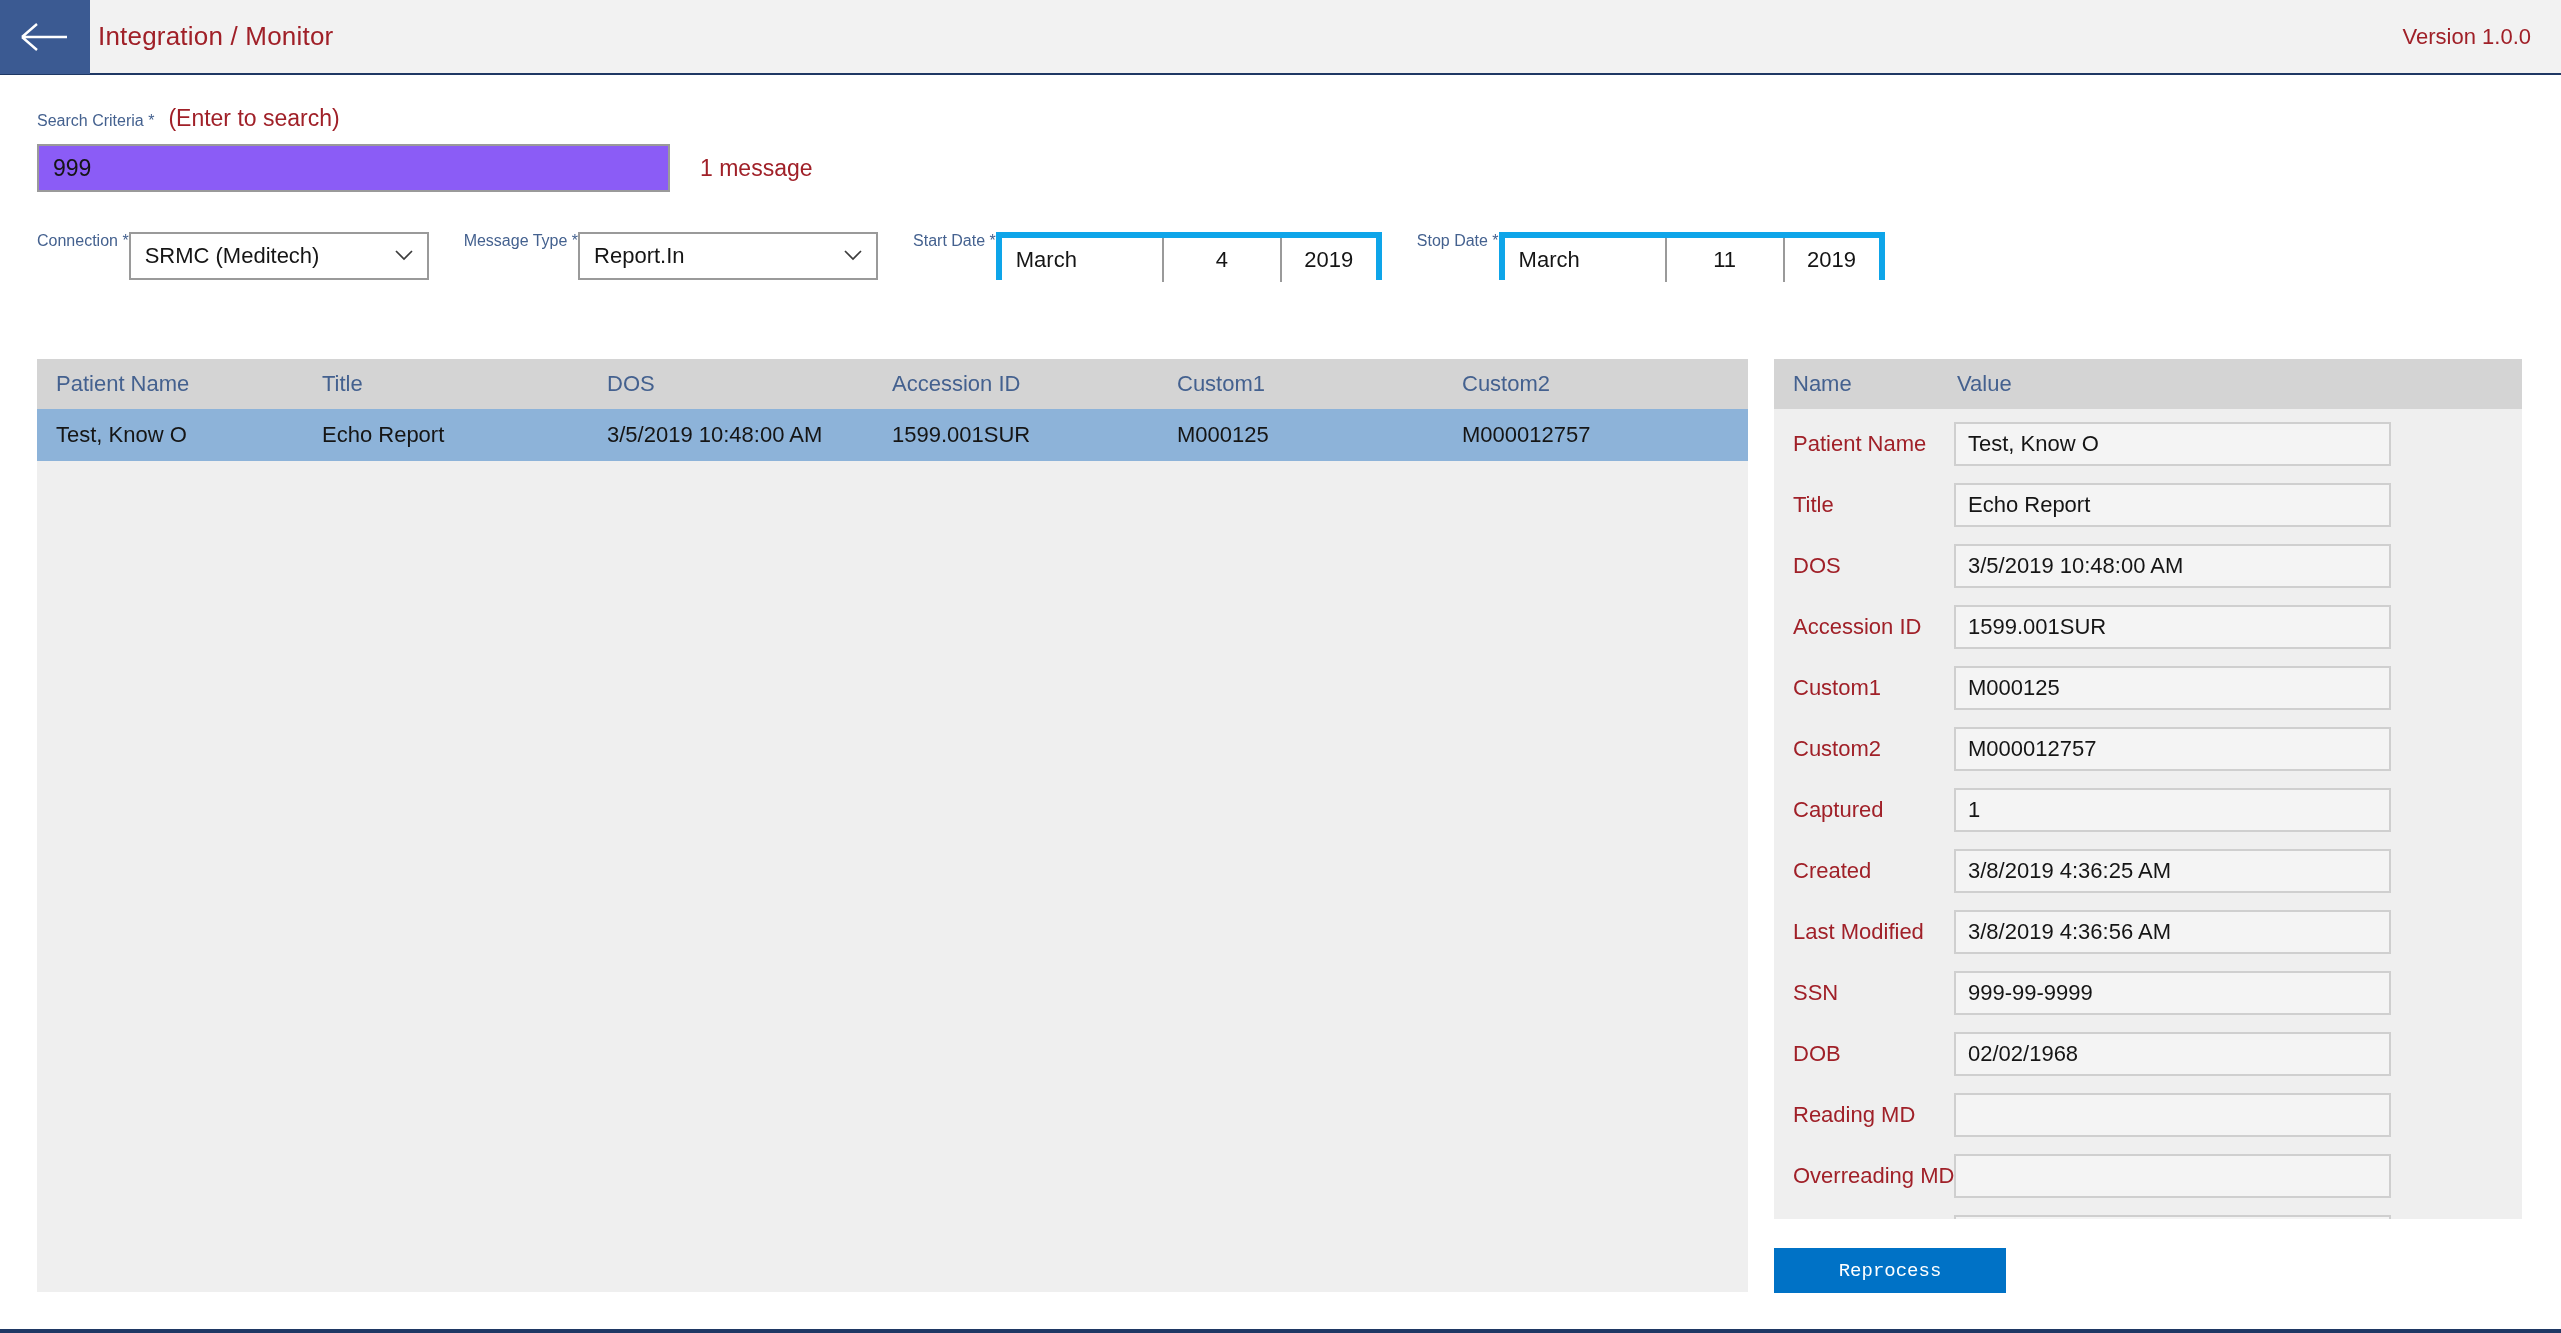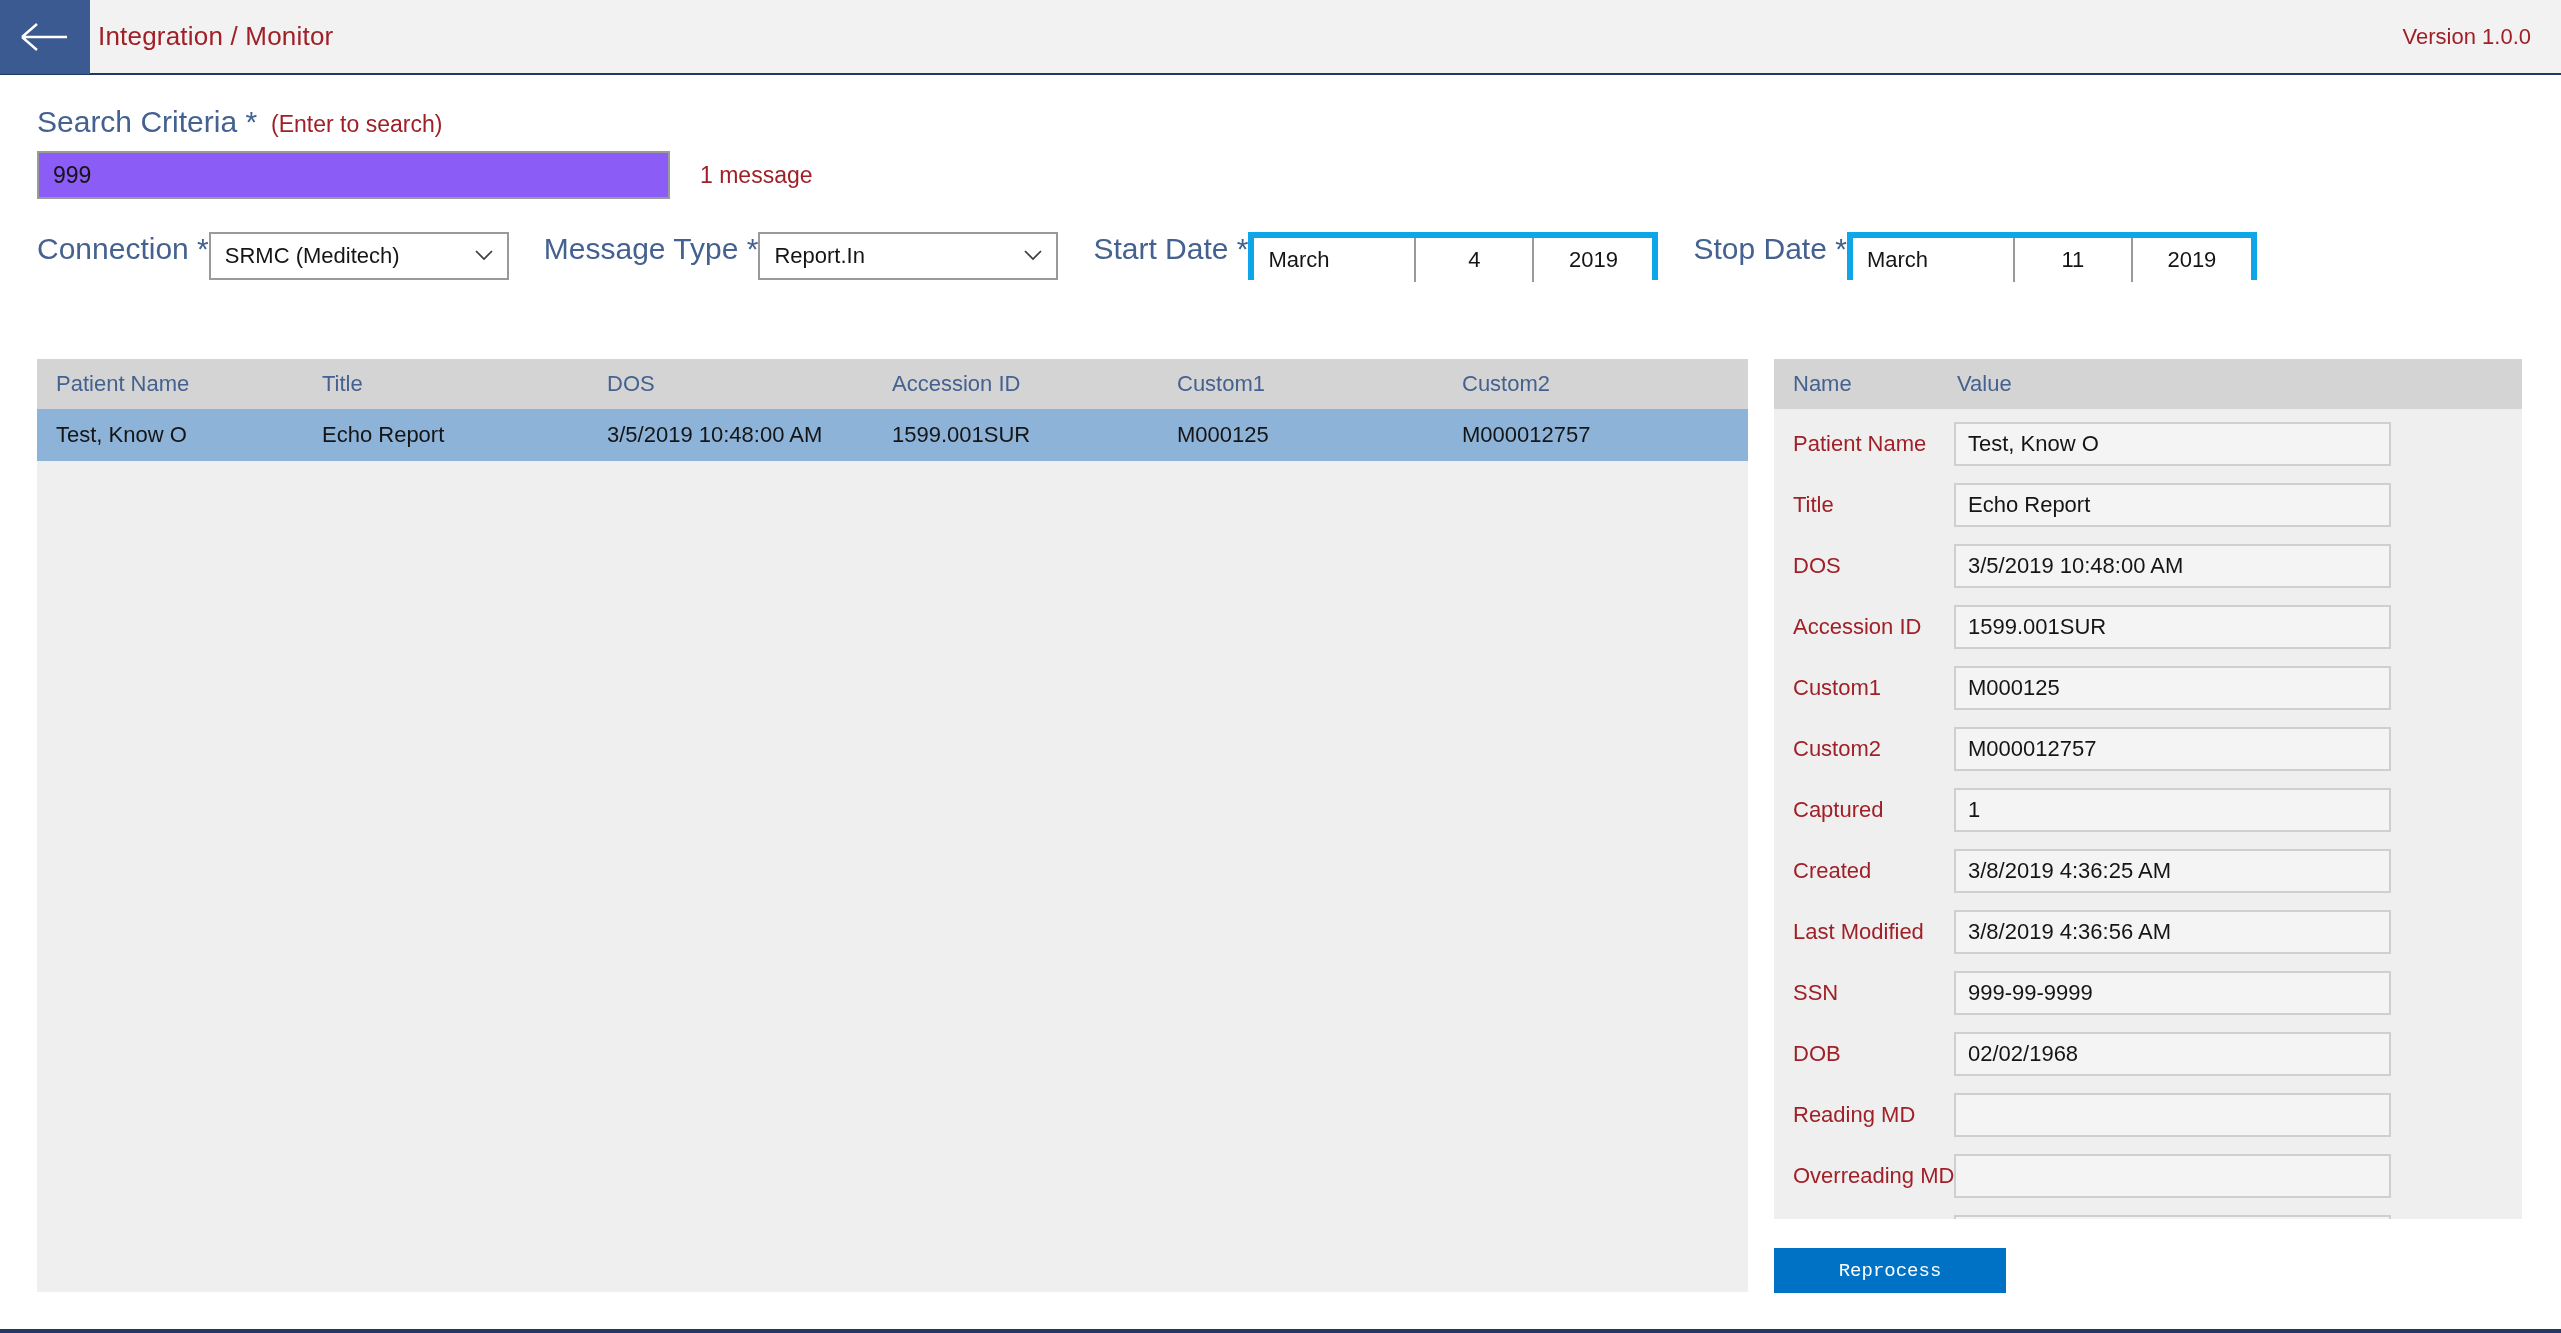--- a/index.html
+++ b/index.html
@@ -64,7 +64,7 @@
     margin-bottom: 12px;
   }
   .field-label {
-    font-size: 30px;
+    font-size: 16px;
     color: #44618f;
     white-space: nowrap;
   }

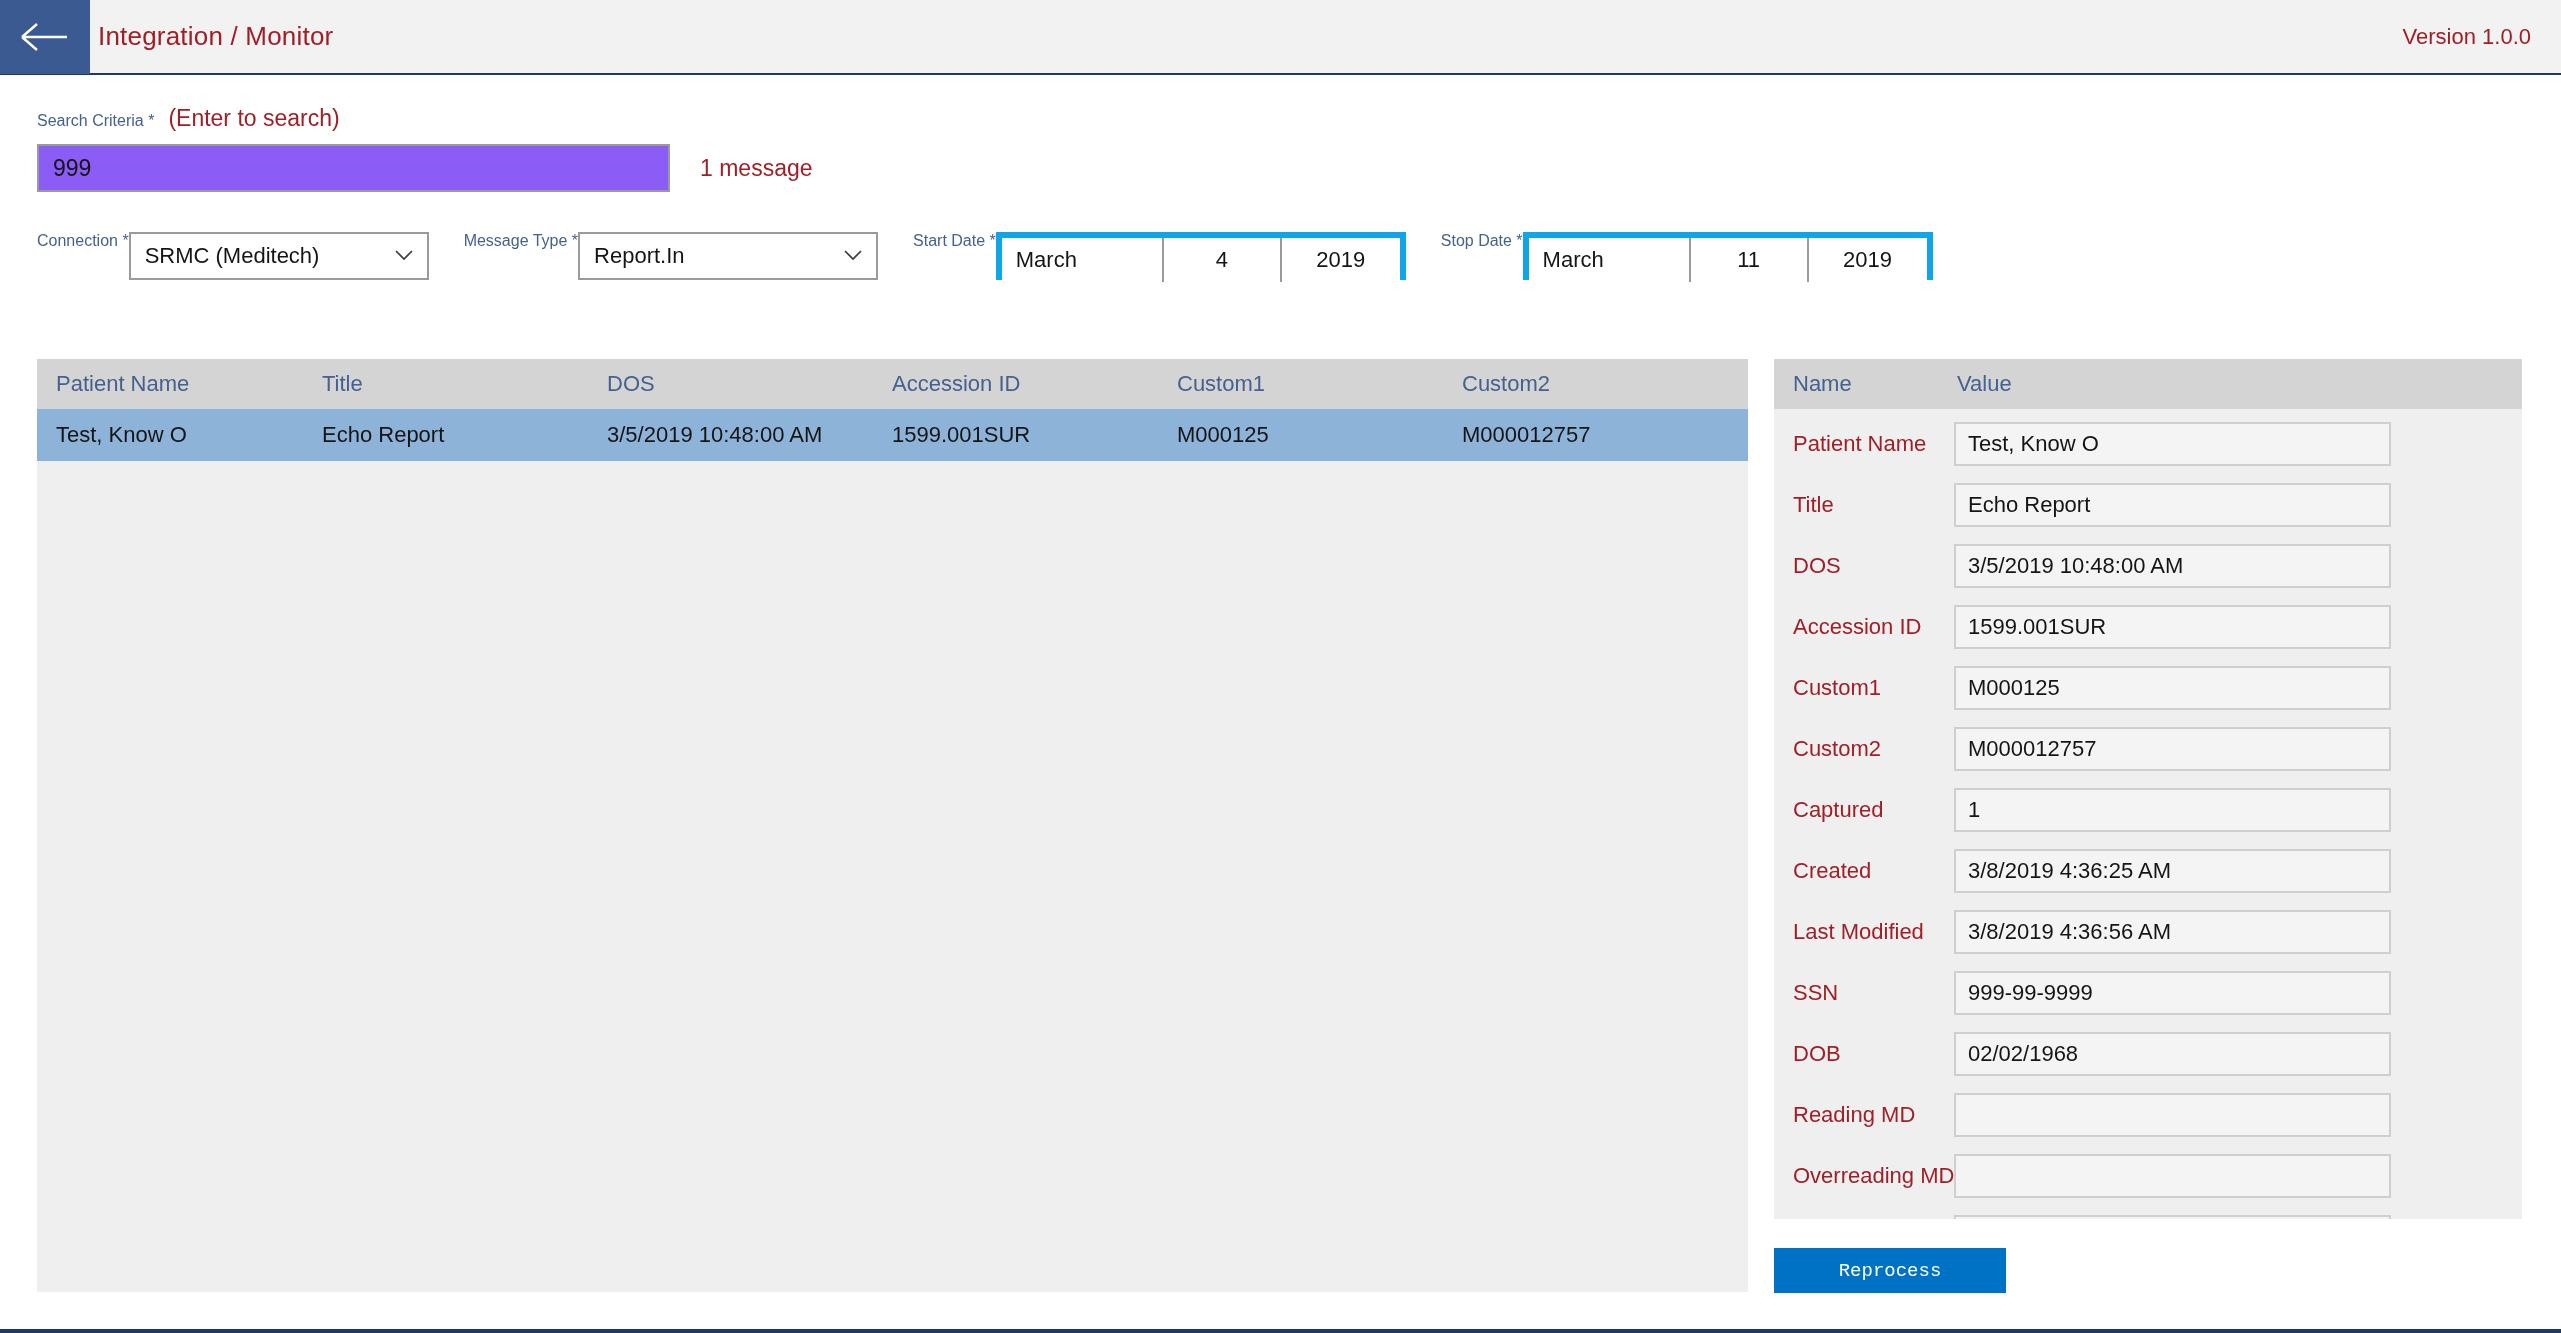--- a/index.html
+++ b/index.html
@@ -148,7 +148,7 @@
   }
   .date-seg.month { width: 160px; padding-left: 14px; justify-content: flex-start; }
   .date-seg.day   { width: 118px; justify-content: center; border-left: 2px solid #9a9a9a; }
-  .date-seg.year  { width: 120px; justify-content: center; border-left: 2px solid #9a9a9a; }
+  .date-seg.year  { width: 96px; justify-content: center; border-left: 2px solid #9a9a9a; }
 
   .gap-a { width: 35px; }
   .gap-b { width: 35px; }

